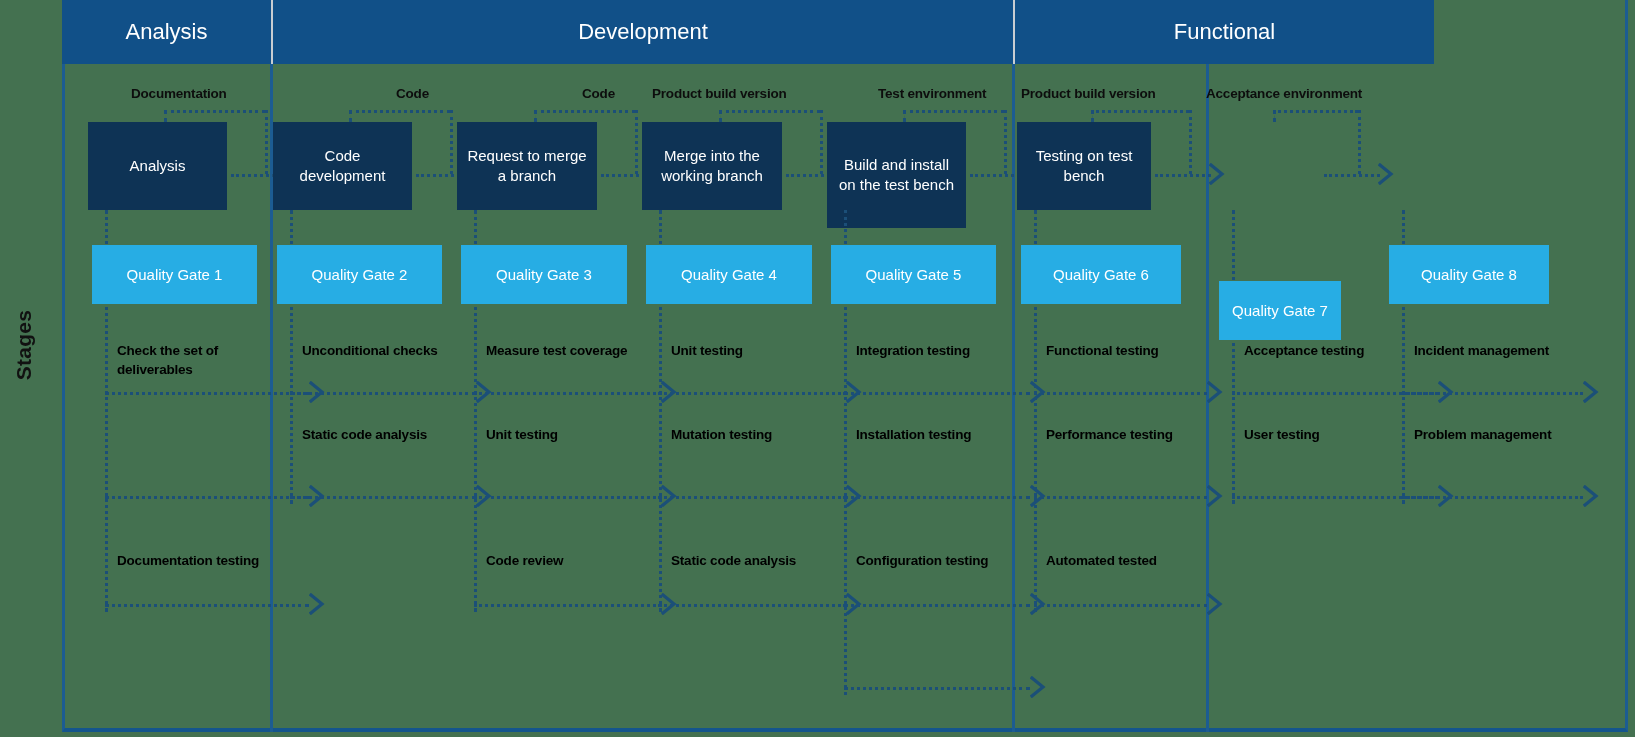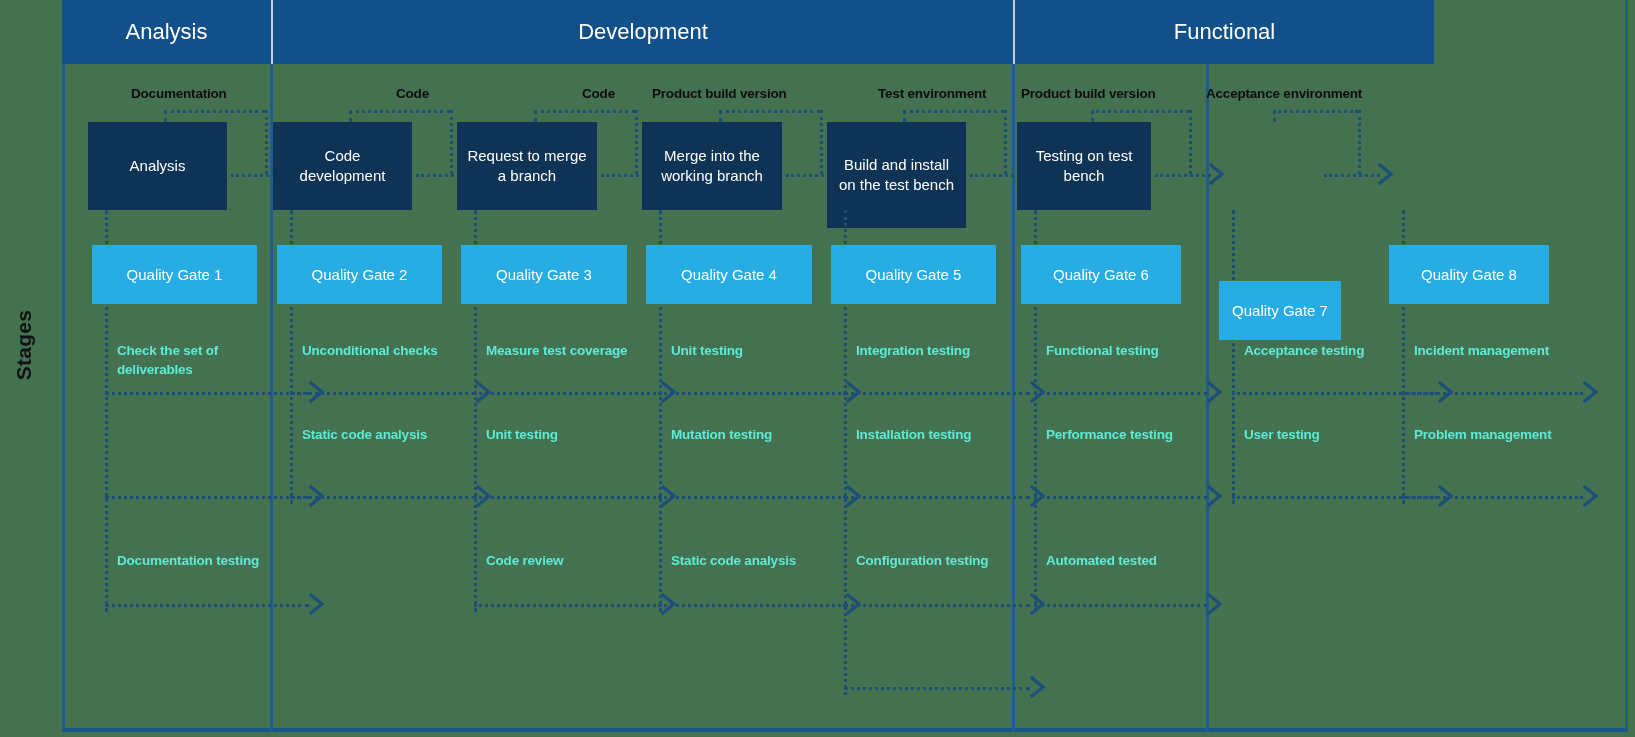--- a/index.html
+++ b/index.html
@@ -97,7 +97,7 @@
   
   .activity{
     position:absolute;
-    font-size:13.5px;font-weight:bold;color:#5eead4;
+    font-size:13.5px;font-weight:bold;color:#000000;
     line-height:1.38;
     letter-spacing:-0.2px;
   }

